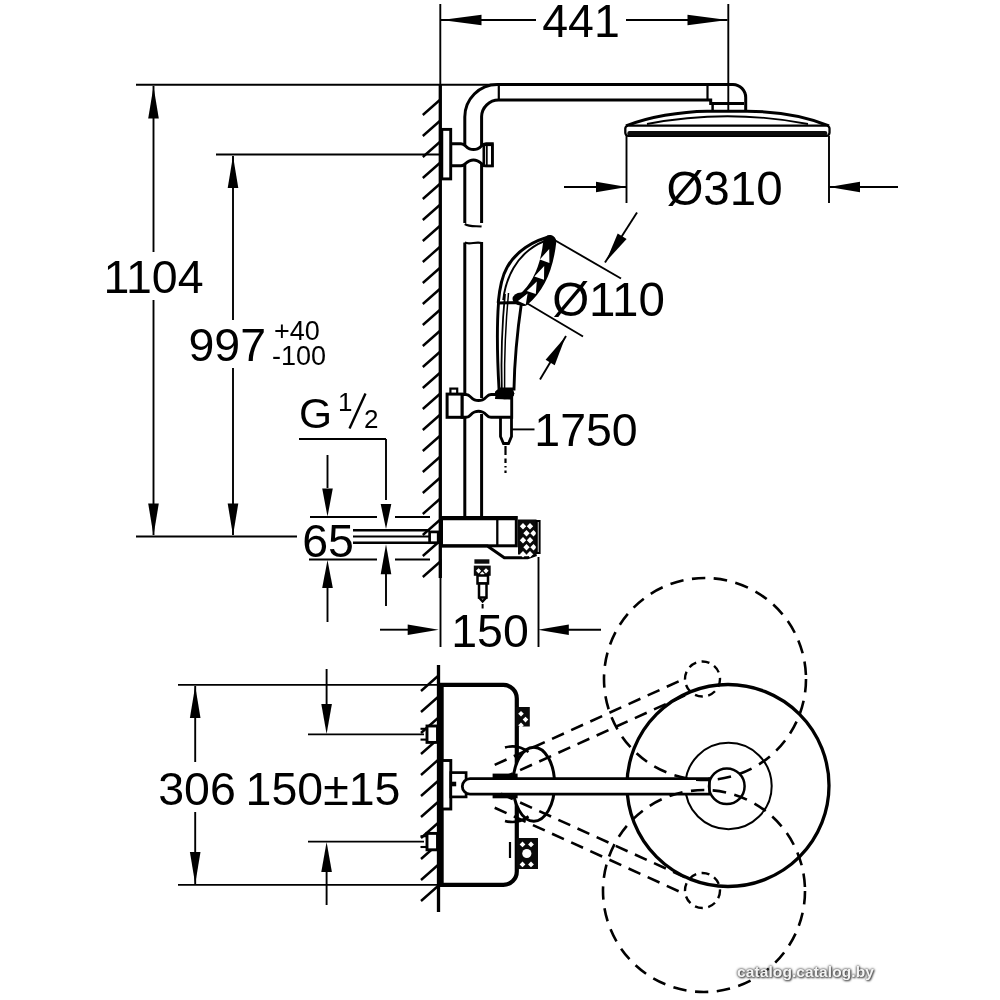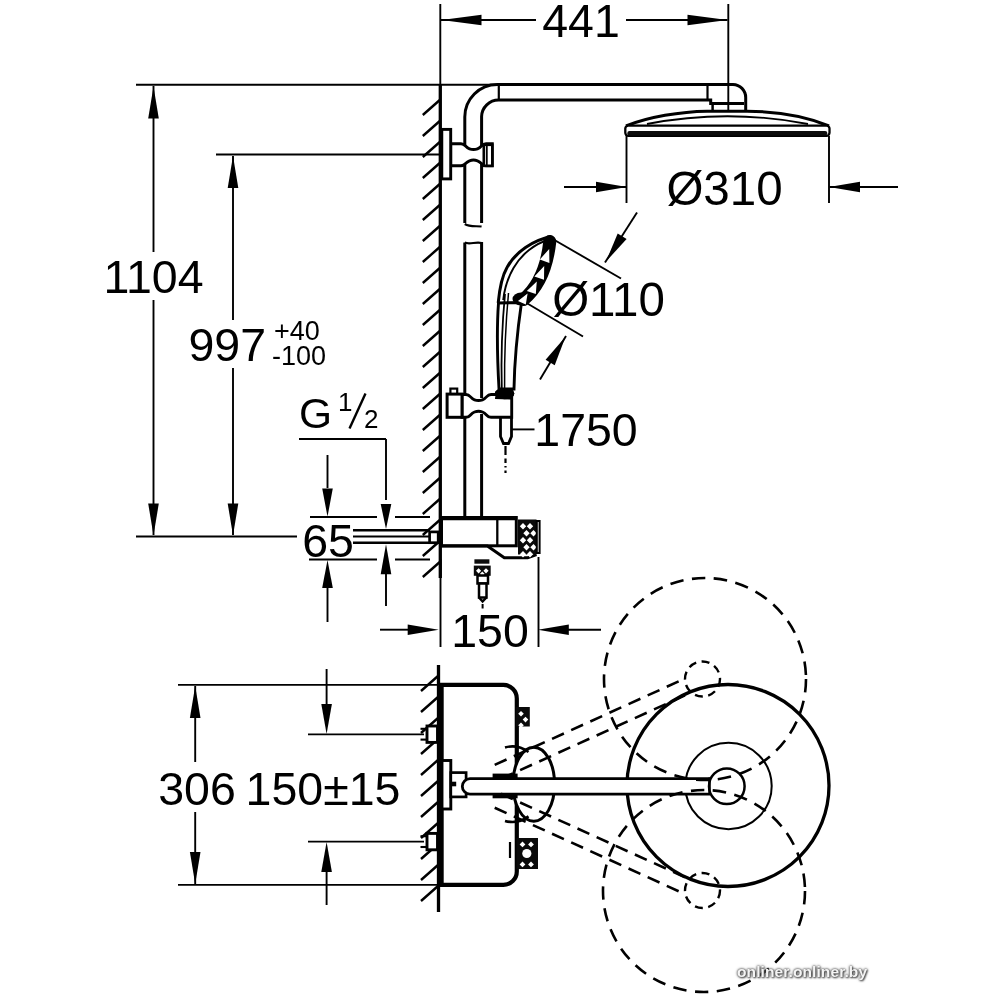--- a/index.html
+++ b/index.html
@@ -178,6 +178,6 @@
 <text x="197" y="805" font-size="46.5" text-anchor="middle" font-family="Liberation Sans, sans-serif" fill="#000">306</text>
 <text x="323" y="805" font-size="46.5" text-anchor="middle" font-family="Liberation Sans, sans-serif" fill="#000">150±15</text>
 </svg>
-<div id="wm">onliner.onliner.by</div>
+<div id="wm">catalog.catalog.by</div>
 
 </body></html>

